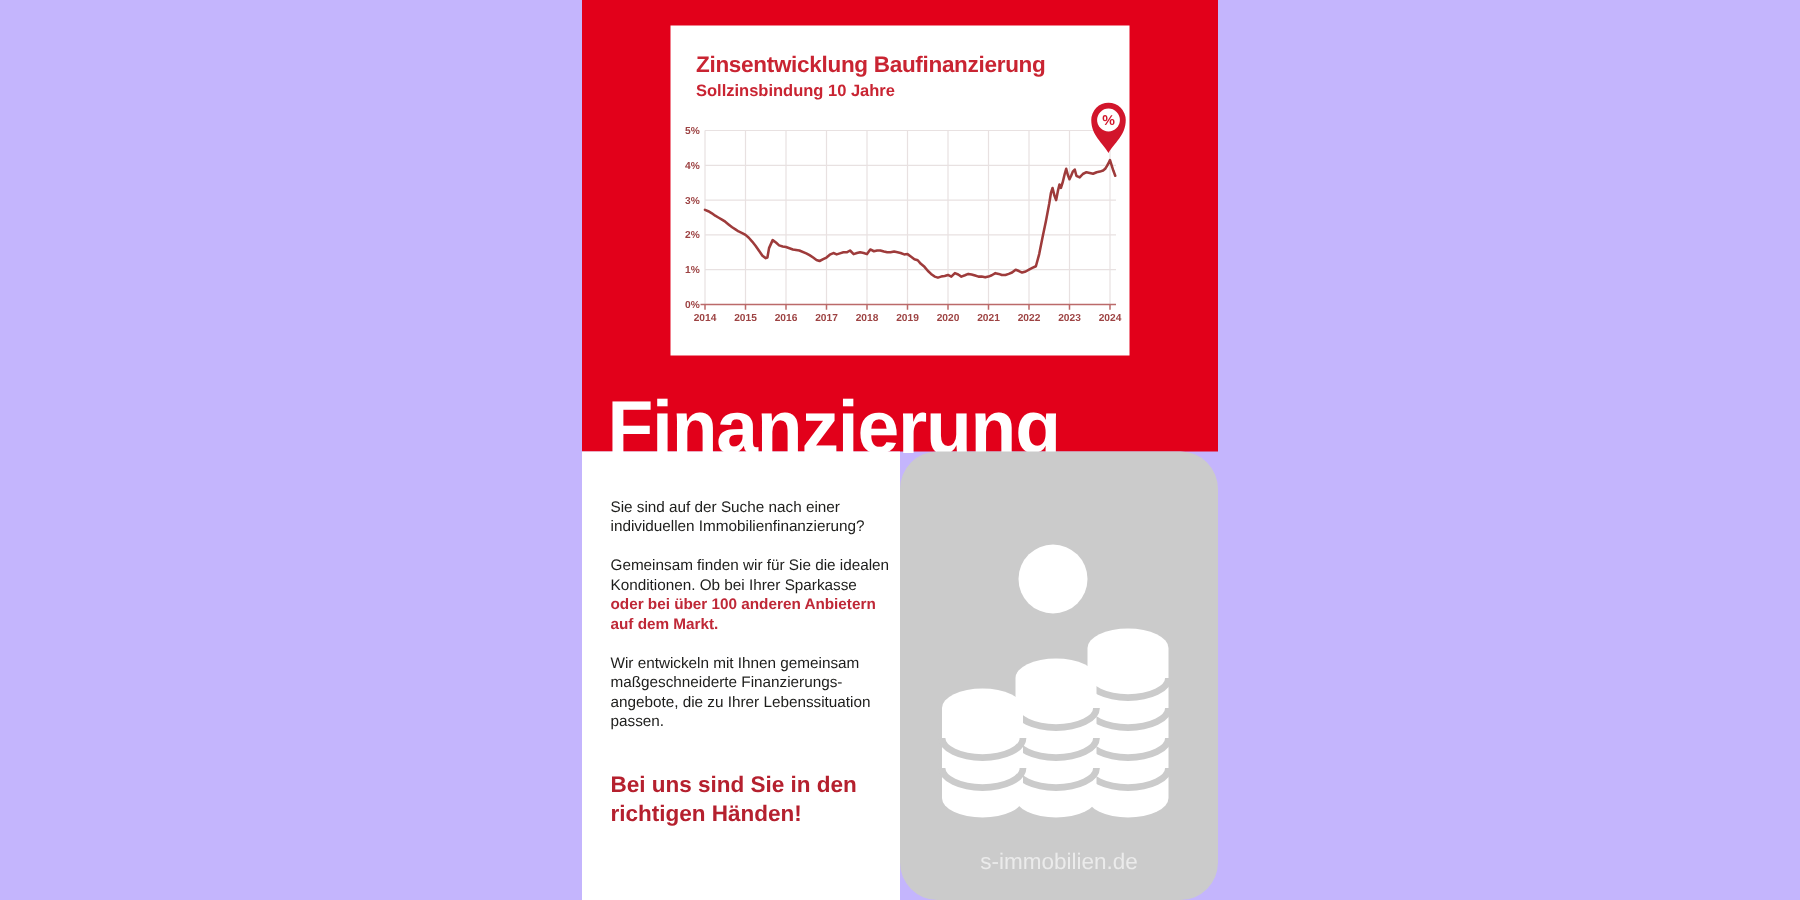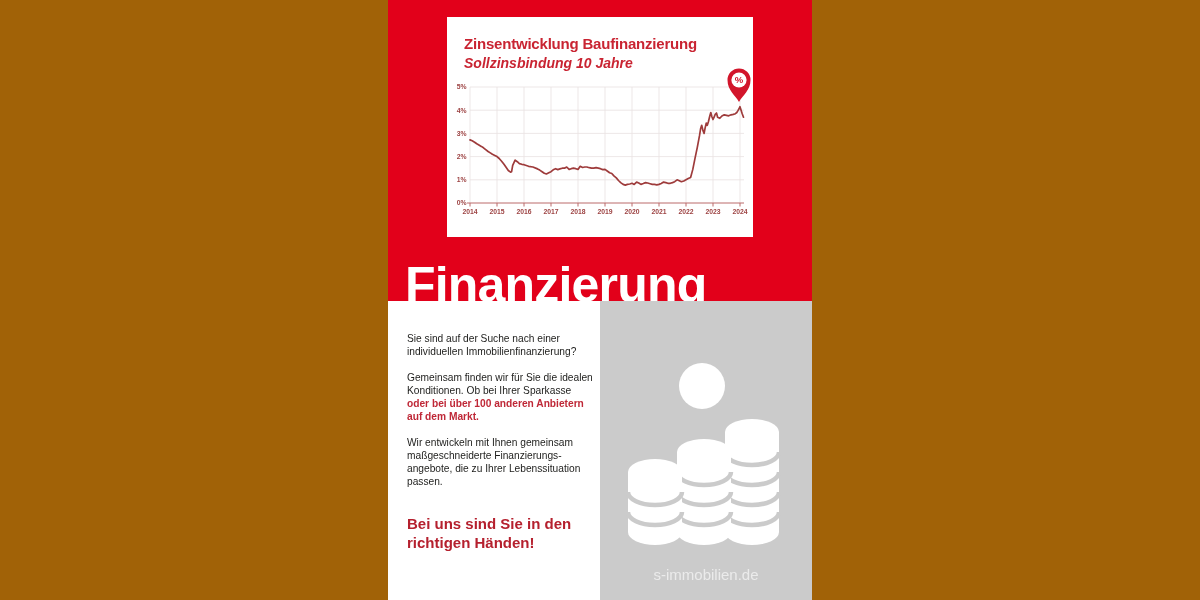--- a/index.html
+++ b/index.html
@@ -3,7 +3,7 @@
 <meta charset="utf-8">
 <style>
   html,body{margin:0;padding:0;background:#ffffff;}
-  .page{position:relative;width:1200px;height:600px;background:#a16207;overflow:hidden;
+  .page{position:relative;width:1200px;height:600px;background:#c4b5fd;overflow:hidden;
         font-family:"Liberation Sans",sans-serif;}
   .center-col{position:absolute;left:388px;top:0;width:424px;height:600px;}
 

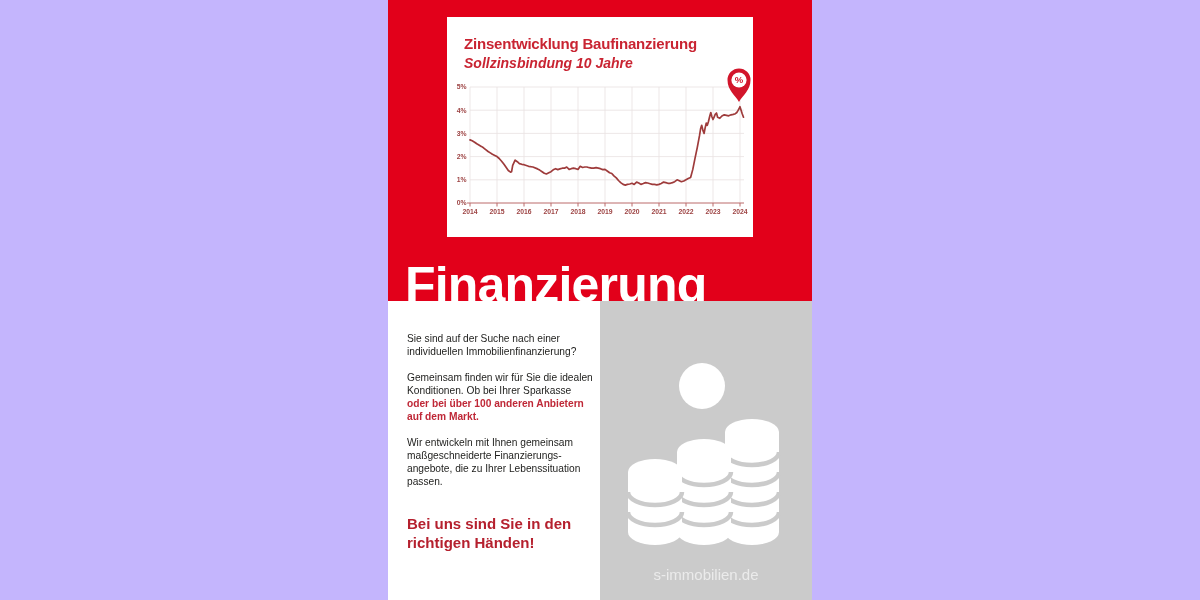--- a/index.html
+++ b/index.html
@@ -11,7 +11,7 @@
   .hero{position:absolute;left:0;top:0;width:424px;height:301px;background:#e2001a;}
   .chart-card{position:absolute;left:59px;top:17px;width:306px;height:220px;background:#ffffff;}
   .chart-title{position:absolute;left:17px;top:18px;font-size:15px;font-weight:bold;color:#c92432;letter-spacing:-0.2px;}
-  .chart-subtitle{position:absolute;left:17px;top:38px;font-size:14px;font-weight:bold;color:#c92432;font-style:italic;}
+  .chart-subtitle{position:absolute;left:17px;top:38px;font-size:11px;font-weight:bold;color:#c92432;}
   .chart-svg{position:absolute;left:0;top:0;width:306px;height:220px;}
   .pin{position:absolute;left:279px;top:50px;width:26px;height:36px;}
   .hero-headline{position:absolute;left:17px;top:256px;font-size:50px;font-weight:bold;color:#ffffff;letter-spacing:-0.8px;}

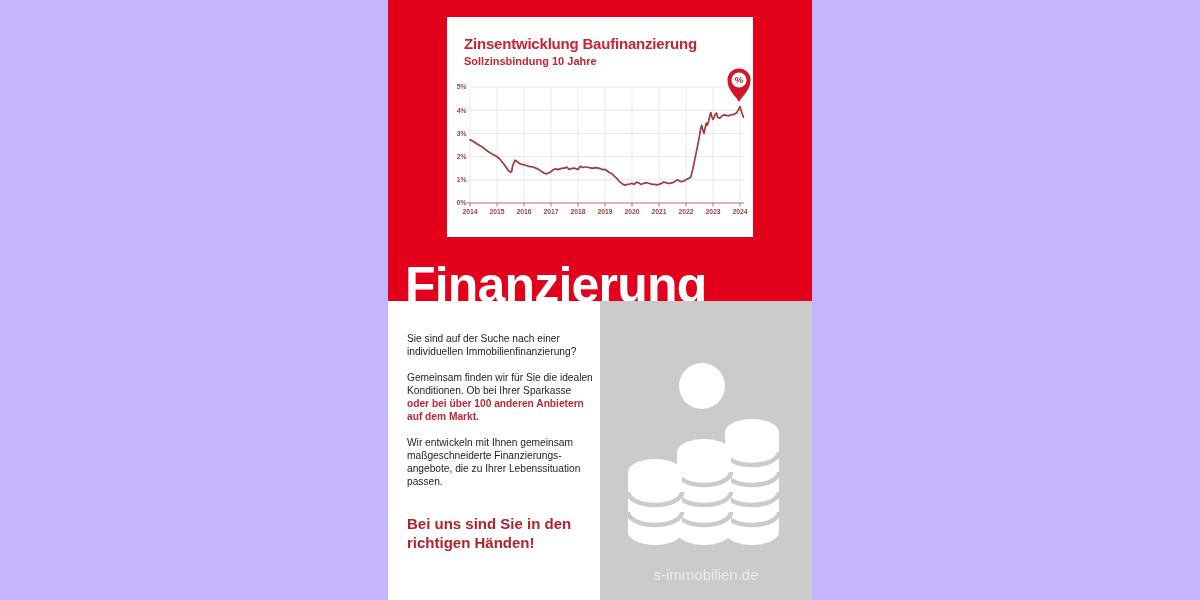--- a/index.html
+++ b/index.html
@@ -22,7 +22,7 @@
   .body-p{margin:0 0 13px 0;font-size:10.2px;line-height:1.28;color:#1d1d1b;white-space:pre-line;}
   .accent-red{color:#bf2837;font-weight:bold;}
   .closing{margin:27px 0 0 0;font-size:15px;line-height:1.22;font-weight:bold;color:#b5202e;white-space:pre-line;}
-  .gray-col{position:relative;width:212px;height:299px;background:#cbcbcb;}
+  .gray-col{position:relative;width:212px;height:299px;background:#cbcbcb;border-radius:25px;}
   .coins-svg{position:absolute;left:0;top:0;width:212px;height:299px;}
   .website{position:absolute;left:0;bottom:17px;width:100%;text-align:center;font-size:15px;color:#ebebeb;}
 </style>

